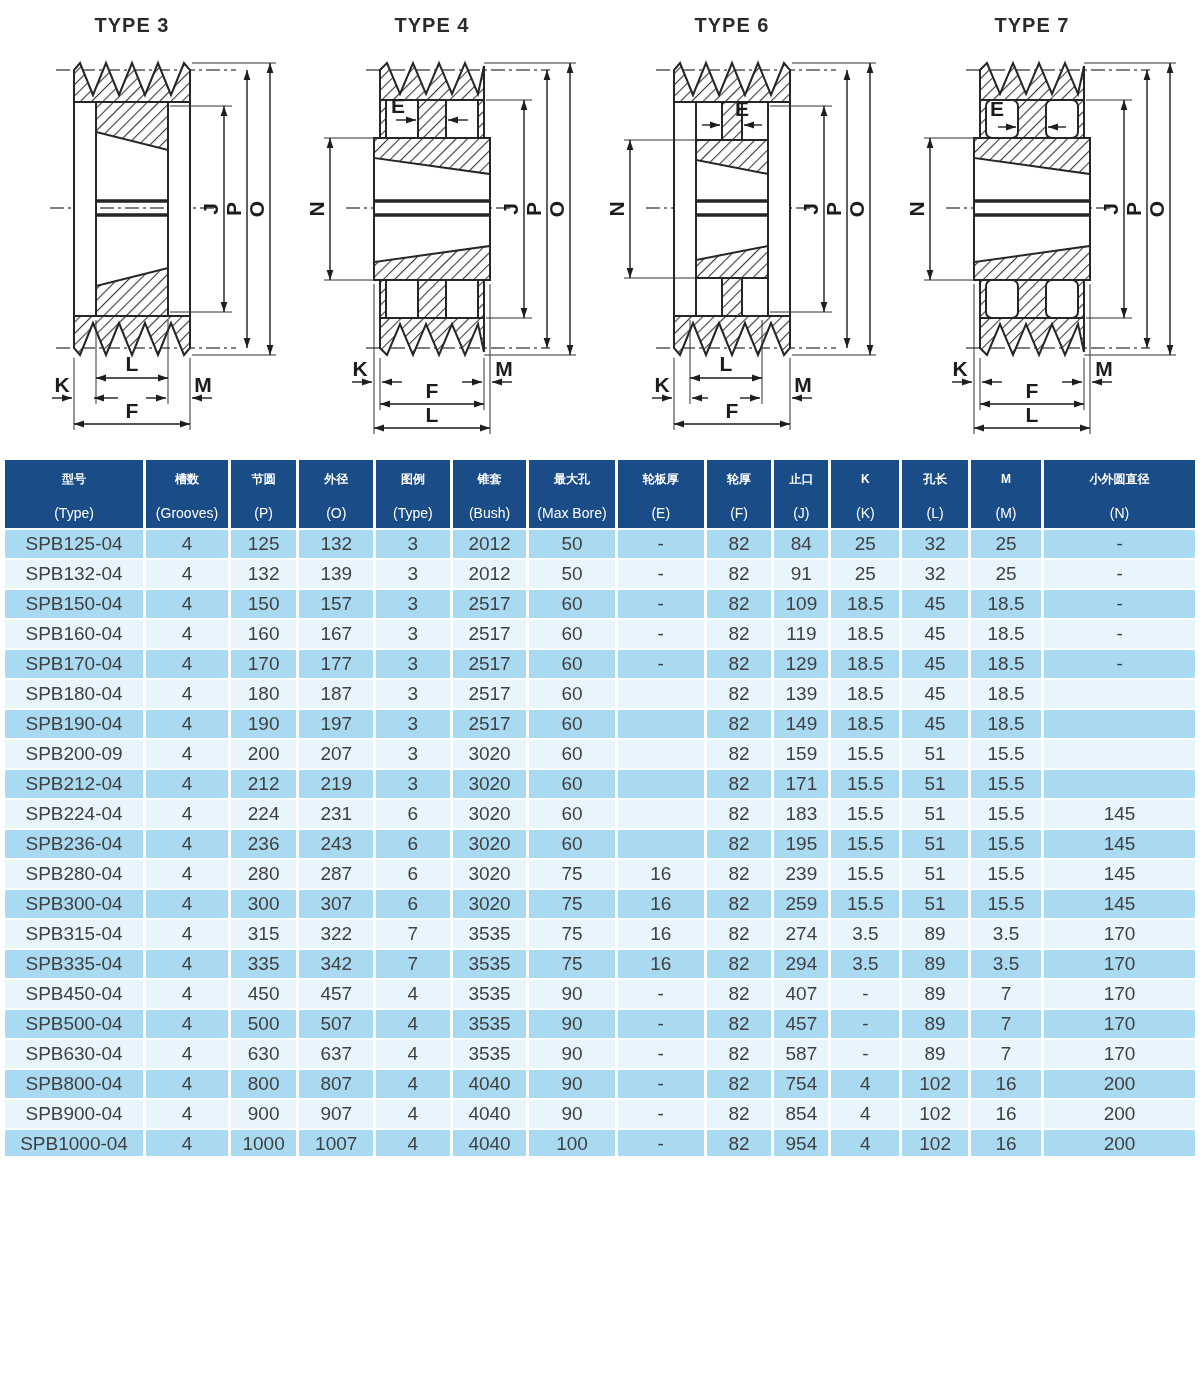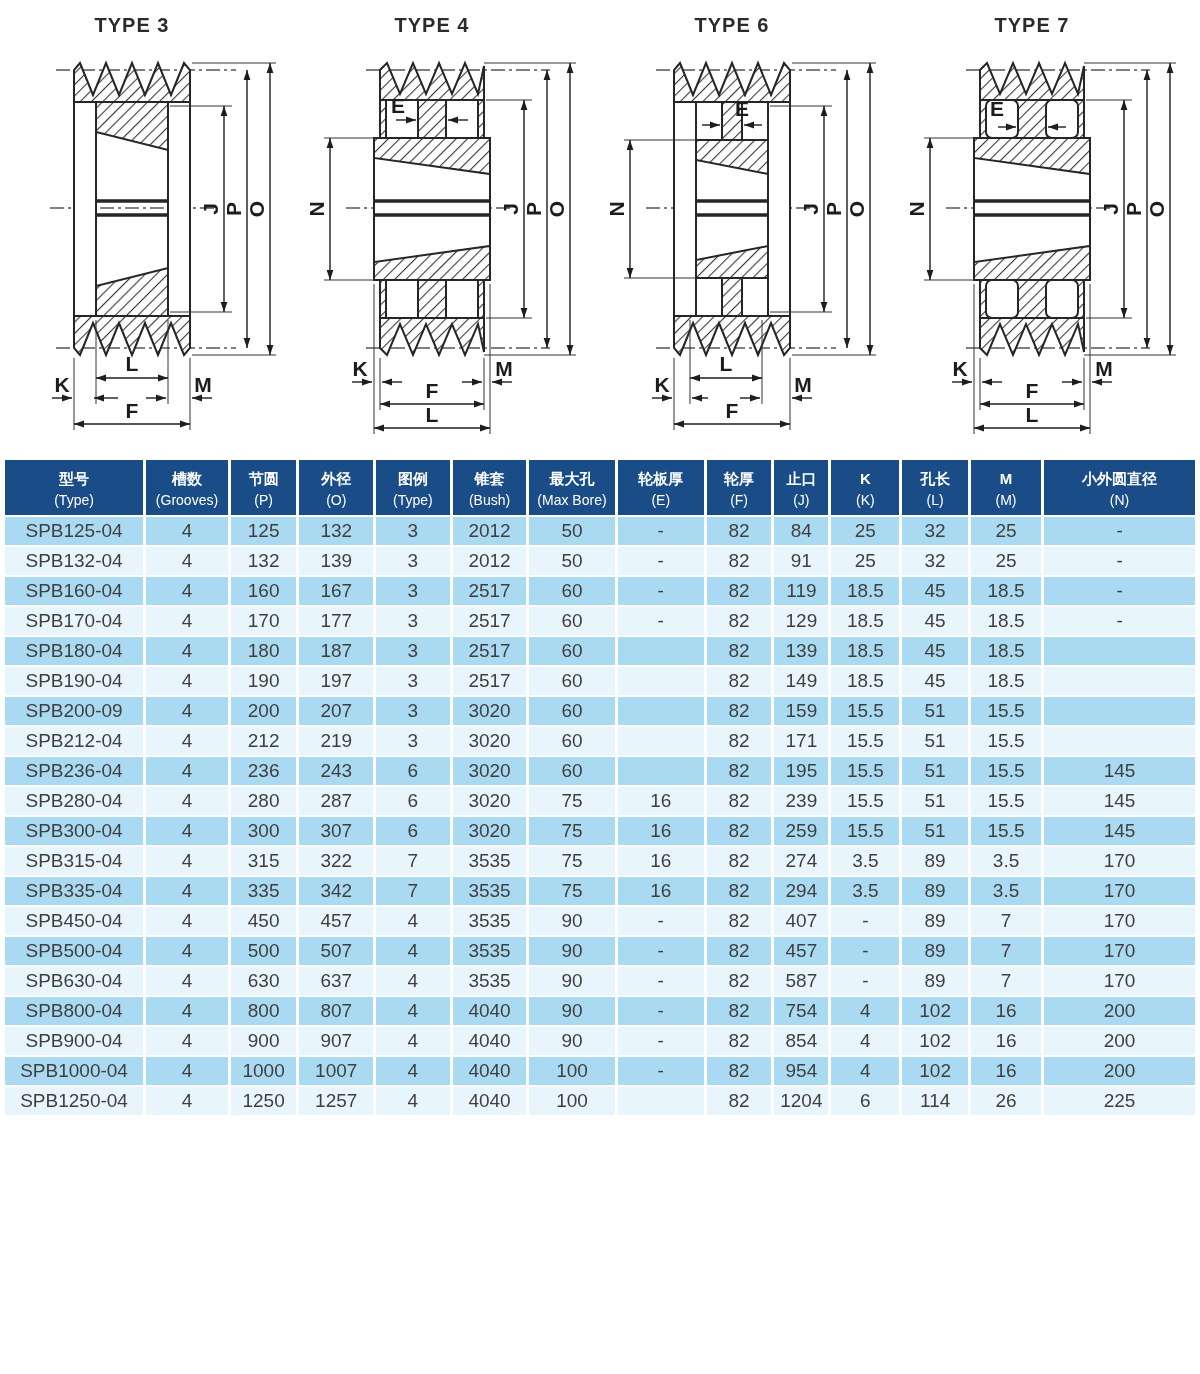--- a/index.html
+++ b/index.html
@@ -18,7 +18,7 @@
   
   .spec-table{width:1196px;margin:0 2px;table-layout:fixed;border-collapse:separate;border-spacing:3px 2px;}
   .spec-table th{background:#1a4c87;color:#ffffff;vertical-align:middle;padding:7px 0 6px 0;font-weight:normal;}
-  .spec-table th .zh{font-size:15px;font-weight:bold;line-height:24px;}
+  .spec-table th .zh{font-size:12px;font-weight:bold;line-height:24px;}
   .spec-table th .en{font-size:14px;line-height:17px;margin-top:1px;text-align:center;}
   .spec-table td{height:28px;line-height:28px;padding:0;text-align:center;font-size:19px;color:#3f3f3f;overflow:hidden;white-space:nowrap;}
   .spec-table tbody tr:nth-child(odd) td{background:#aadaf1;}

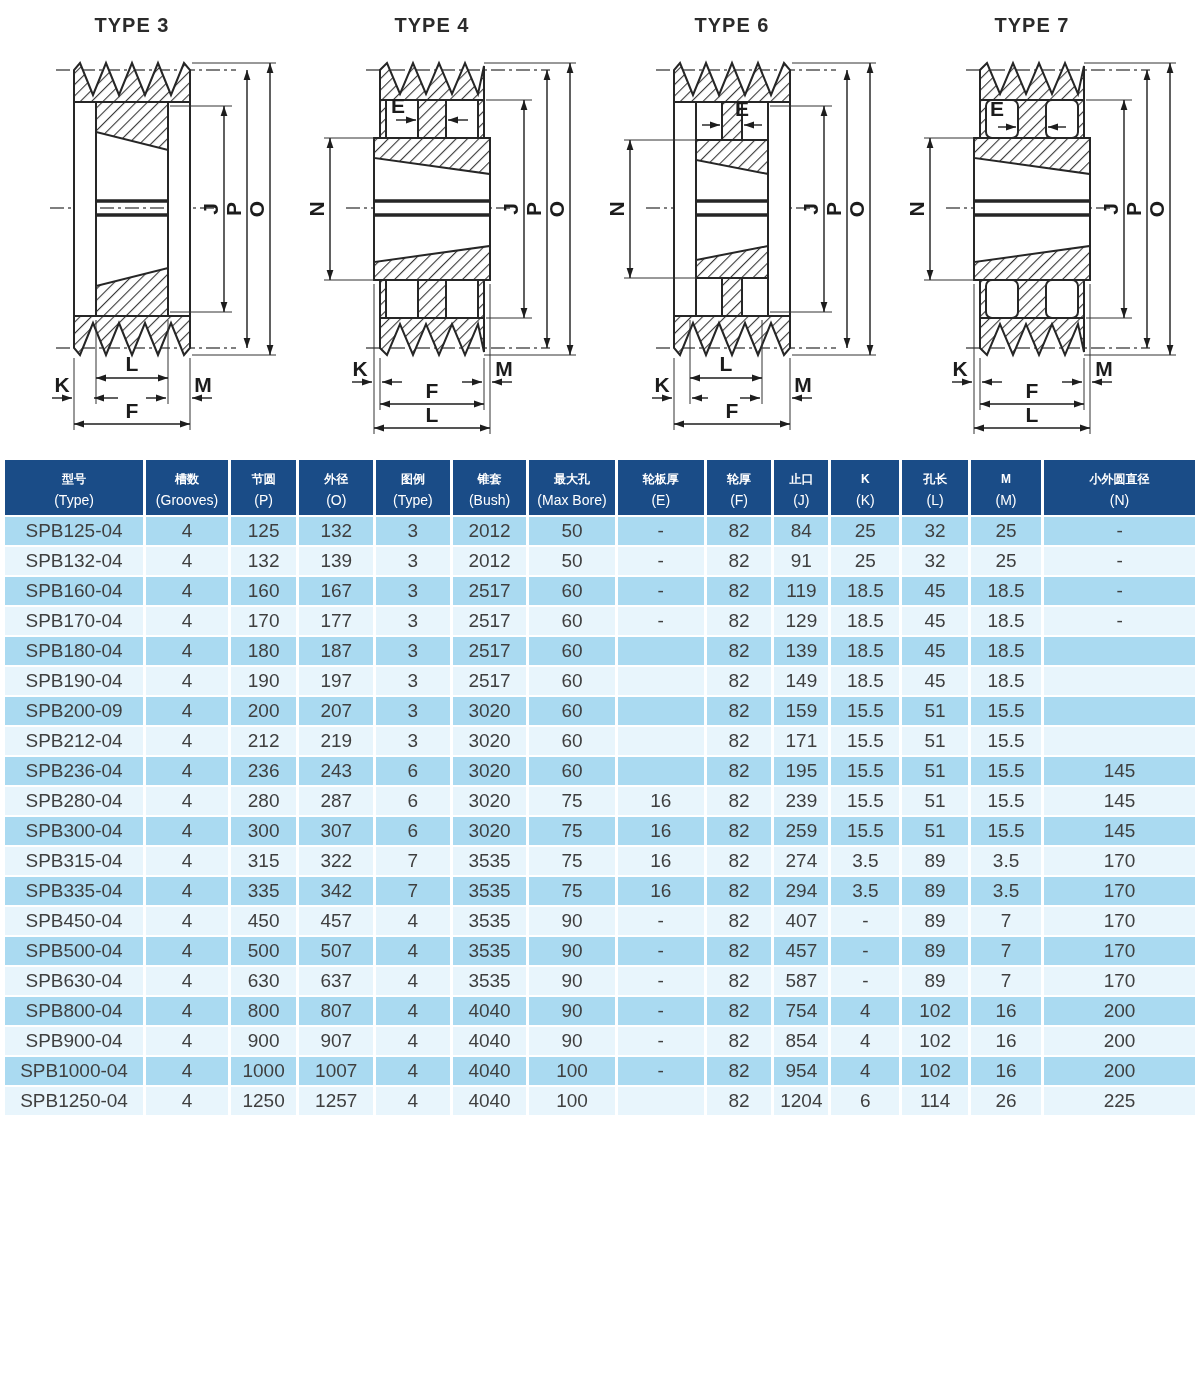--- a/index.html
+++ b/index.html
@@ -19,7 +19,7 @@
   .spec-table{width:1196px;margin:0 2px;table-layout:fixed;border-collapse:separate;border-spacing:3px 2px;}
   .spec-table th{background:#1a4c87;color:#ffffff;vertical-align:middle;padding:7px 0 6px 0;font-weight:normal;}
   .spec-table th .zh{font-size:12px;font-weight:bold;line-height:24px;}
-  .spec-table th .en{font-size:14px;line-height:17px;margin-top:1px;text-align:center;}
+  .spec-table th .en{font-size:14px;line-height:17px;margin-top:14px;text-align:center;}
   .spec-table td{height:28px;line-height:28px;padding:0;text-align:center;font-size:19px;color:#3f3f3f;overflow:hidden;white-space:nowrap;}
   .spec-table tbody tr:nth-child(odd) td{background:#aadaf1;}
   .spec-table tbody tr:nth-child(even) td{background:#e8f5fc;}

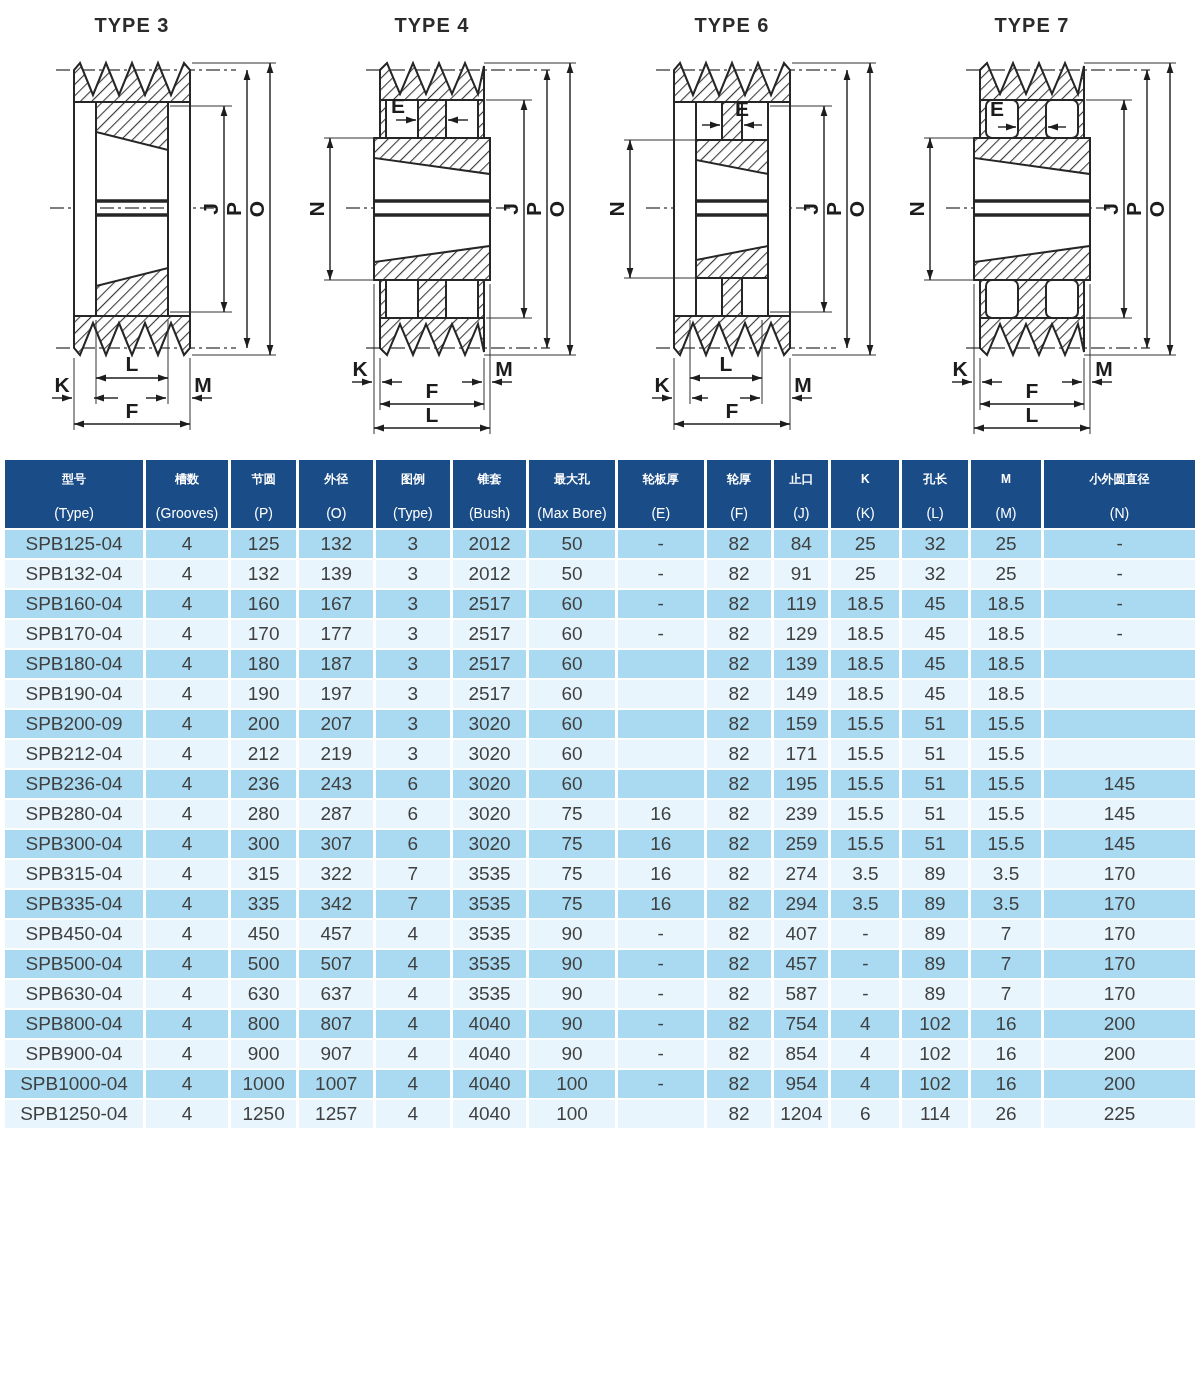--- a/index.html
+++ b/index.html
@@ -304,6 +304,22 @@
           <td>-</td>
         </tr>
         <tr>
+          <td>SPB150-04</td>
+          <td>4</td>
+          <td>150</td>
+          <td>157</td>
+          <td>3</td>
+          <td>2517</td>
+          <td>60</td>
+          <td>-</td>
+          <td>82</td>
+          <td>109</td>
+          <td>18.5</td>
+          <td>45</td>
+          <td>18.5</td>
+          <td>-</td>
+        </tr>
+        <tr>
           <td>SPB160-04</td>
           <td>4</td>
           <td>160</td>

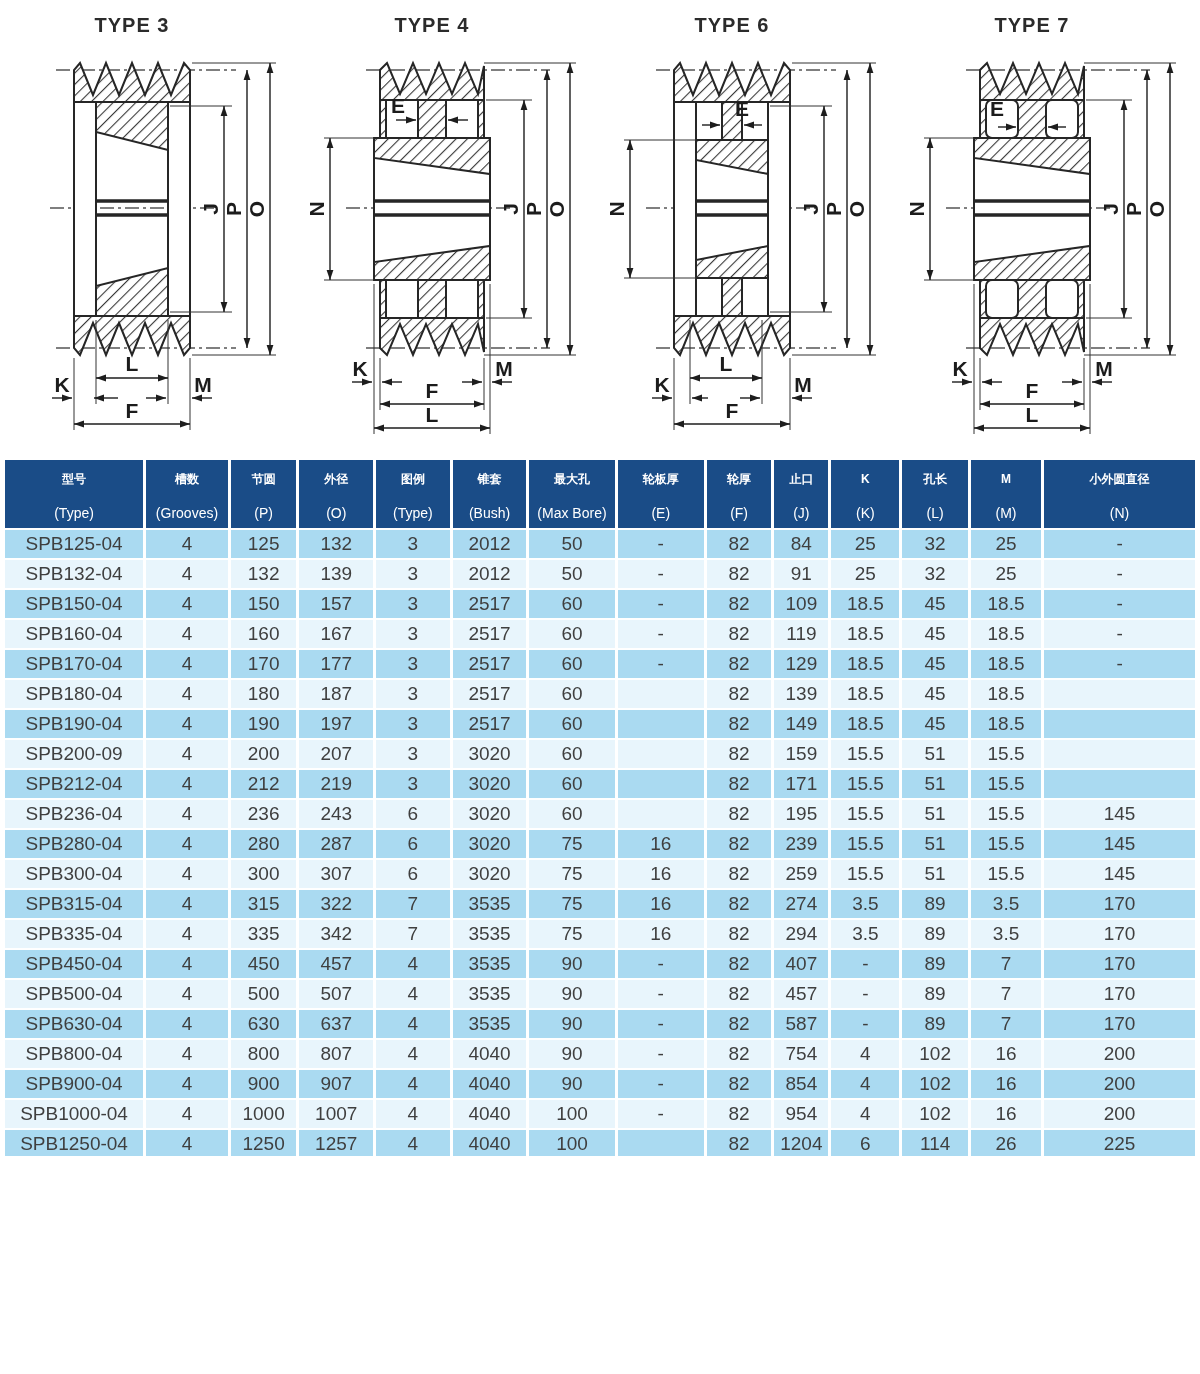--- a/index.html
+++ b/index.html
@@ -416,6 +416,22 @@
           <td></td>
         </tr>
         <tr>
+          <td>SPB224-04</td>
+          <td>4</td>
+          <td>224</td>
+          <td>231</td>
+          <td>6</td>
+          <td>3020</td>
+          <td>60</td>
+          <td></td>
+          <td>82</td>
+          <td>183</td>
+          <td>15.5</td>
+          <td>51</td>
+          <td>15.5</td>
+          <td>145</td>
+        </tr>
+        <tr>
           <td>SPB236-04</td>
           <td>4</td>
           <td>236</td>

